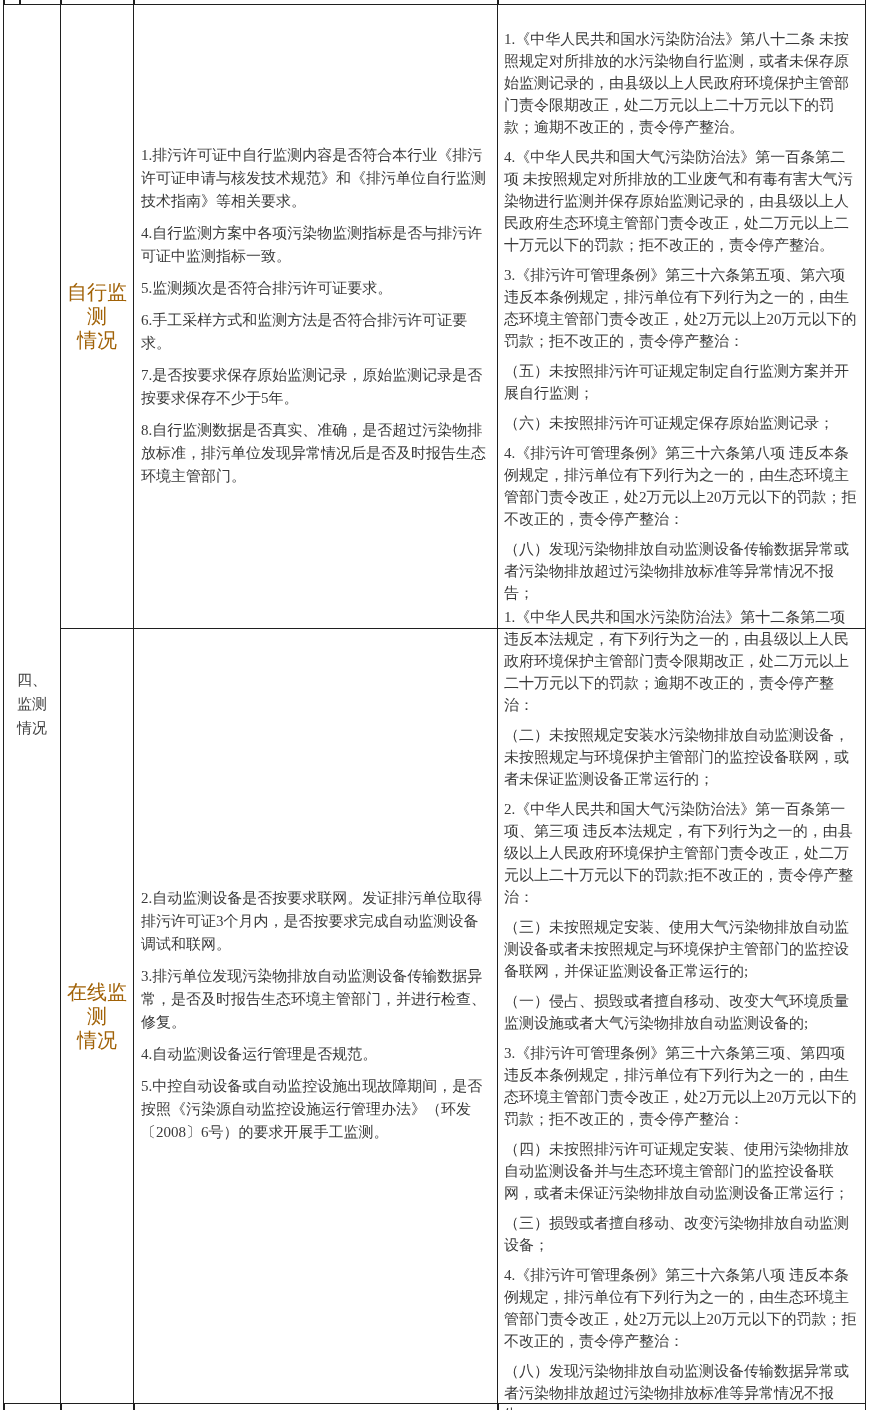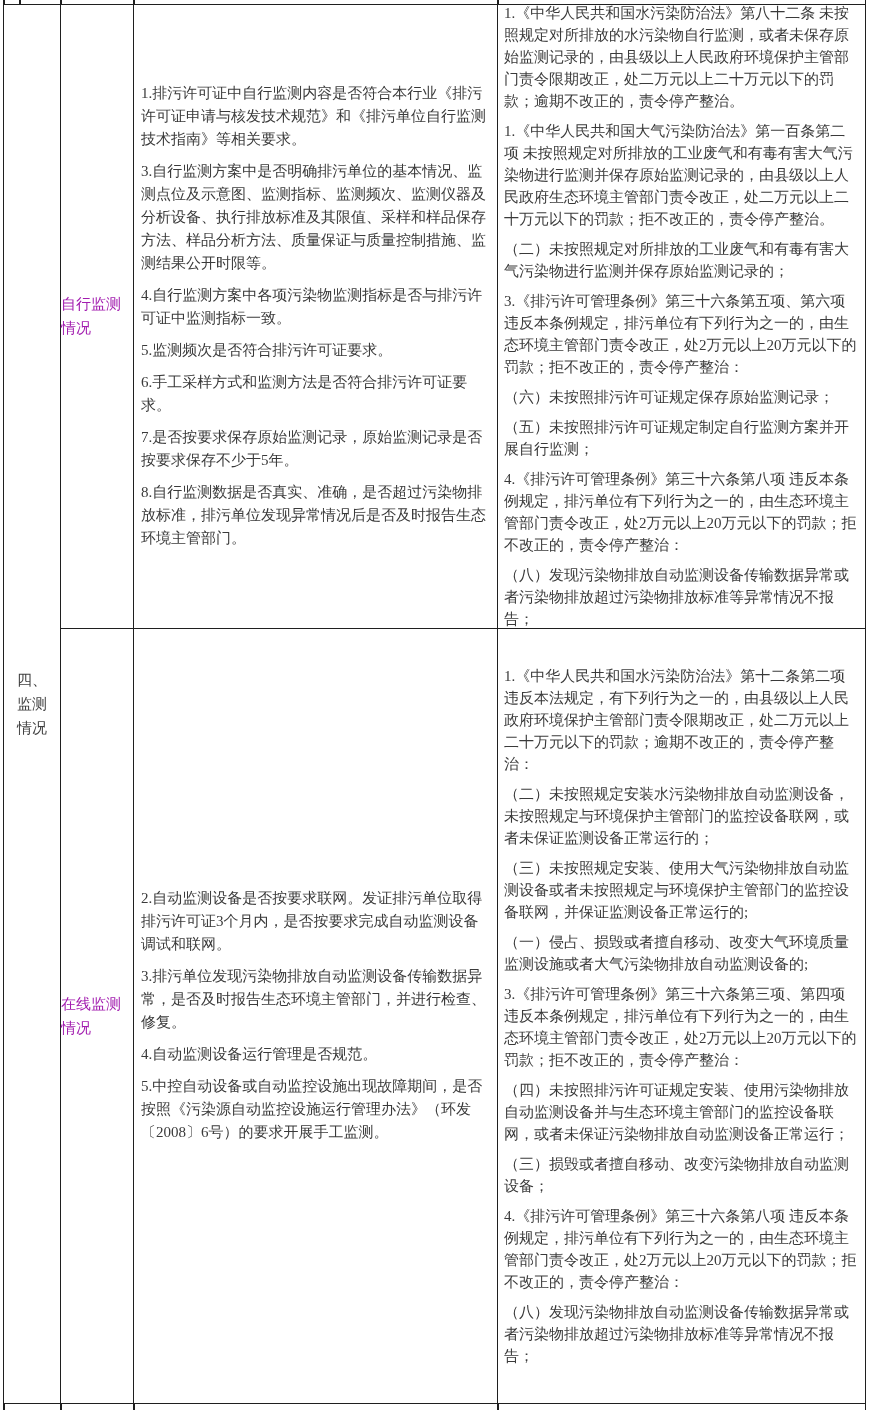--- a/index.html
+++ b/index.html
@@ -93,7 +93,7 @@
           </div>
         <div class="legal-cell">
             <p>1.《中华人民共和国水污染防治法》第八十二条 未按照规定对所排放的水污染物自行监测，或者未保存原始监测记录的，由县级以上人民政府环境保护主管部门责令限期改正，处二万元以上二十万元以下的罚款；逾期不改正的，责令停产整治。</p>
-            <p>1.《中华人民共和国大气污染防治法》第一百条第二项 未按照规定对所排放的工业废气和有毒有害大气污染物进行监测并保存原始监测记录的，由县级以上人民政府生态环境主管部门责令改正，处二万元以上二十万元以下的罚款；拒不改正的，责令停产整治。</p>
+            <p>4.《中华人民共和国大气污染防治法》第一百条第二项 未按照规定对所排放的工业废气和有毒有害大气污染物进行监测并保存原始监测记录的，由县级以上人民政府生态环境主管部门责令改正，处二万元以上二十万元以下的罚款；拒不改正的，责令停产整治。</p>
             <p>（二）未按照规定对所排放的工业废气和有毒有害大气污染物进行监测并保存原始监测记录的；</p>
             <p>3.《排污许可管理条例》第三十六条第五项、第六项 违反本条例规定，排污单位有下列行为之一的，由生态环境主管部门责令改正，处2万元以上20万元以下的罚款；拒不改正的，责令停产整治：</p>
             <p>（六）未按照排污许可证规定保存原始监测记录；</p>

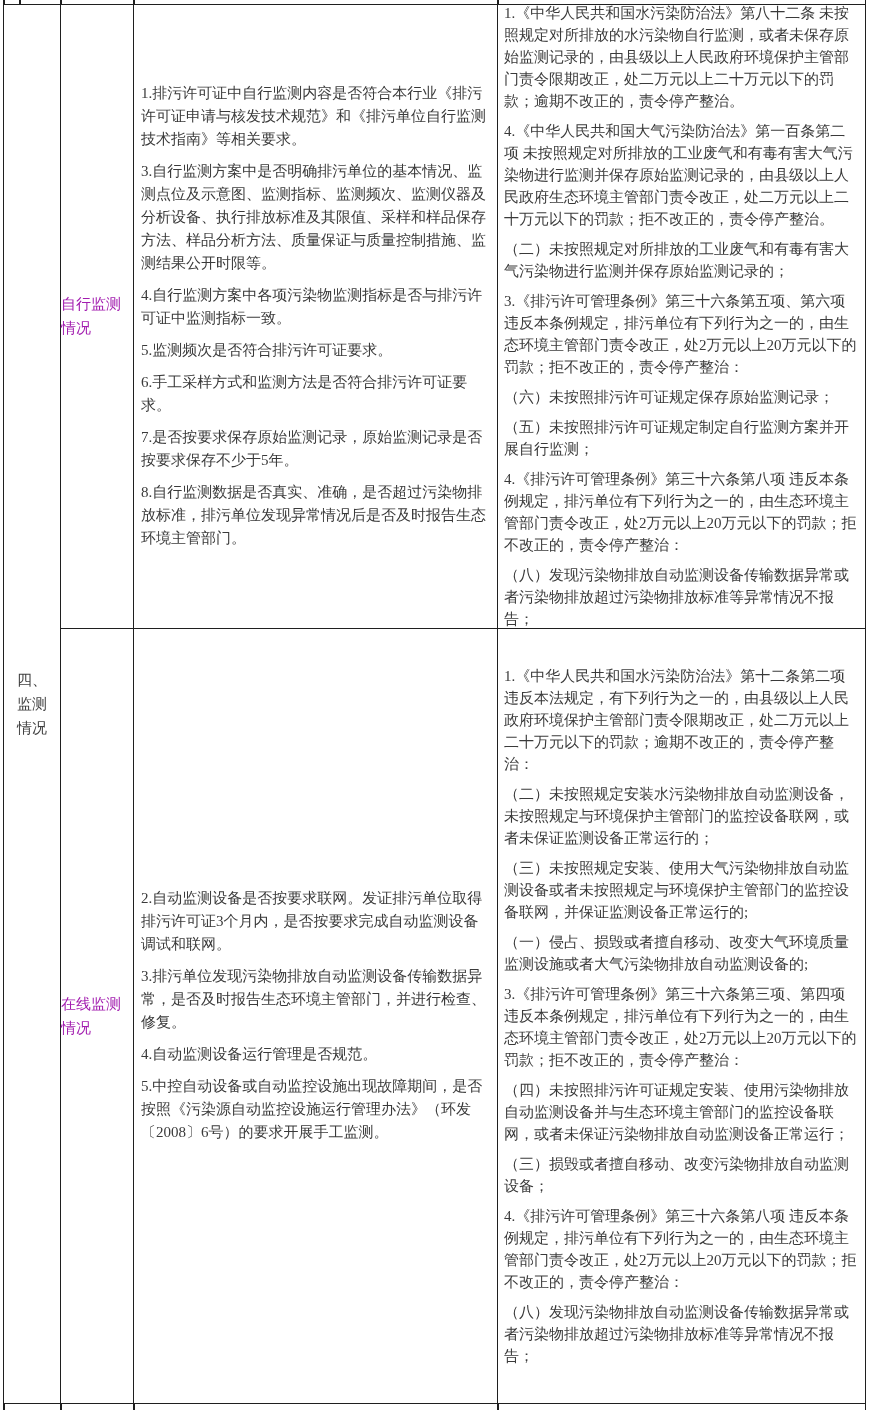--- a/index.html
+++ b/index.html
@@ -84,7 +84,6 @@
           </div>
         <div class="items-cell">
             <p>1.排污许可证中自行监测内容是否符合本行业《排污许可证申请与核发技术规范》和《排污单位自行监测技术指南》等相关要求。</p>
-            <p>3.自行监测方案中是否明确排污单位的基本情况、监测点位及示意图、监测指标、监测频次、监测仪器及分析设备、执行排放标准及其限值、采样和样品保存方法、样品分析方法、质量保证与质量控制措施、监测结果公开时限等。</p>
             <p>4.自行监测方案中各项污染物监测指标是否与排污许可证中监测指标一致。</p>
             <p>5.监测频次是否符合排污许可证要求。</p>
             <p>6.手工采样方式和监测方法是否符合排污许可证要求。</p>

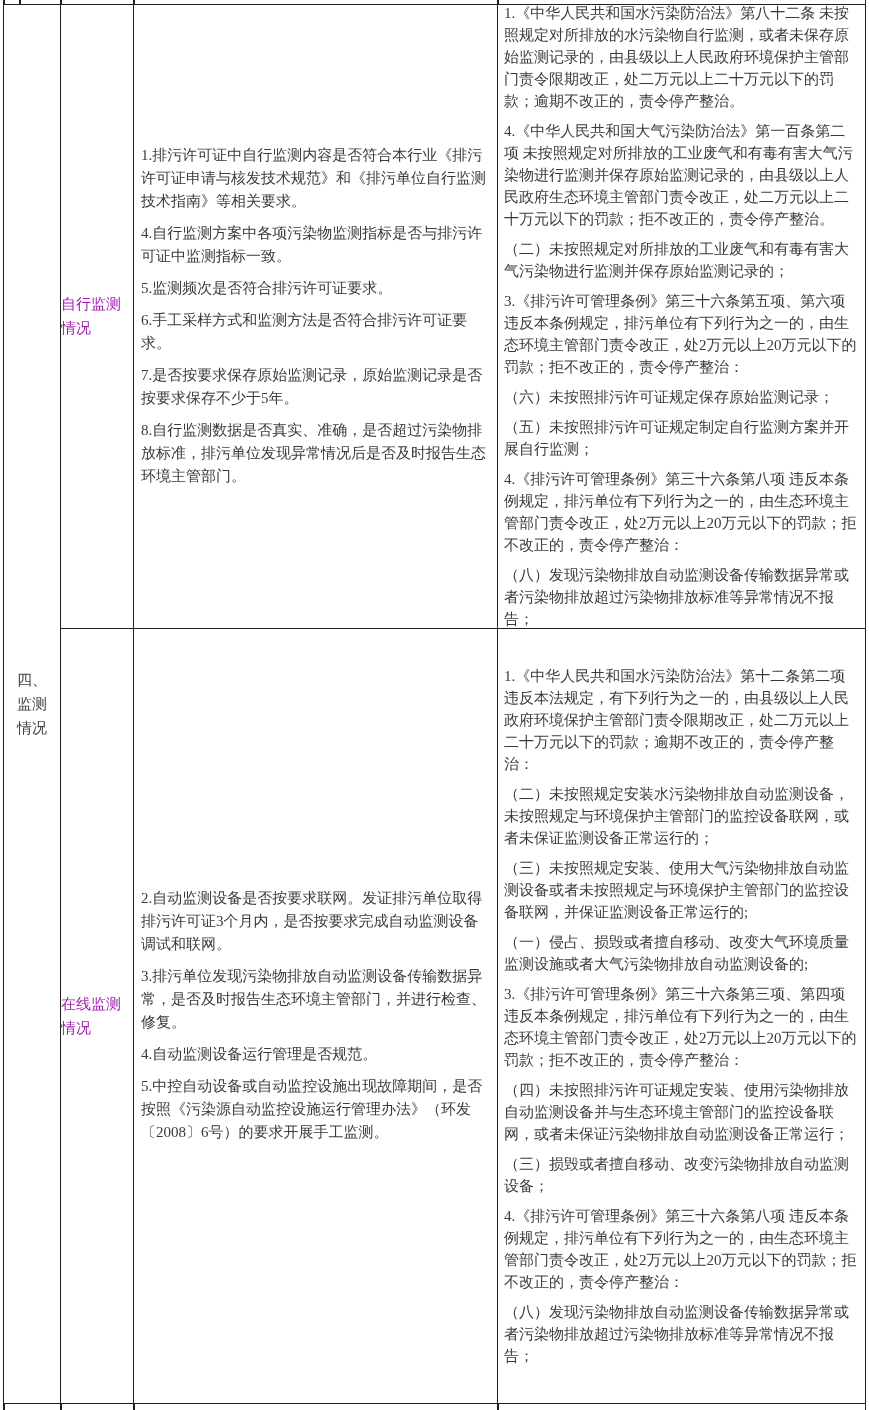--- a/index.html
+++ b/index.html
@@ -93,7 +93,6 @@
         <div class="legal-cell">
             <p>1.《中华人民共和国水污染防治法》第八十二条 未按照规定对所排放的水污染物自行监测，或者未保存原始监测记录的，由县级以上人民政府环境保护主管部门责令限期改正，处二万元以上二十万元以下的罚款；逾期不改正的，责令停产整治。</p>
             <p>4.《中华人民共和国大气污染防治法》第一百条第二项 未按照规定对所排放的工业废气和有毒有害大气污染物进行监测并保存原始监测记录的，由县级以上人民政府生态环境主管部门责令改正，处二万元以上二十万元以下的罚款；拒不改正的，责令停产整治。</p>
-            <p>（二）未按照规定对所排放的工业废气和有毒有害大气污染物进行监测并保存原始监测记录的；</p>
             <p>3.《排污许可管理条例》第三十六条第五项、第六项 违反本条例规定，排污单位有下列行为之一的，由生态环境主管部门责令改正，处2万元以上20万元以下的罚款；拒不改正的，责令停产整治：</p>
             <p>（六）未按照排污许可证规定保存原始监测记录；</p>
             <p>（五）未按照排污许可证规定制定自行监测方案并开展自行监测；</p>

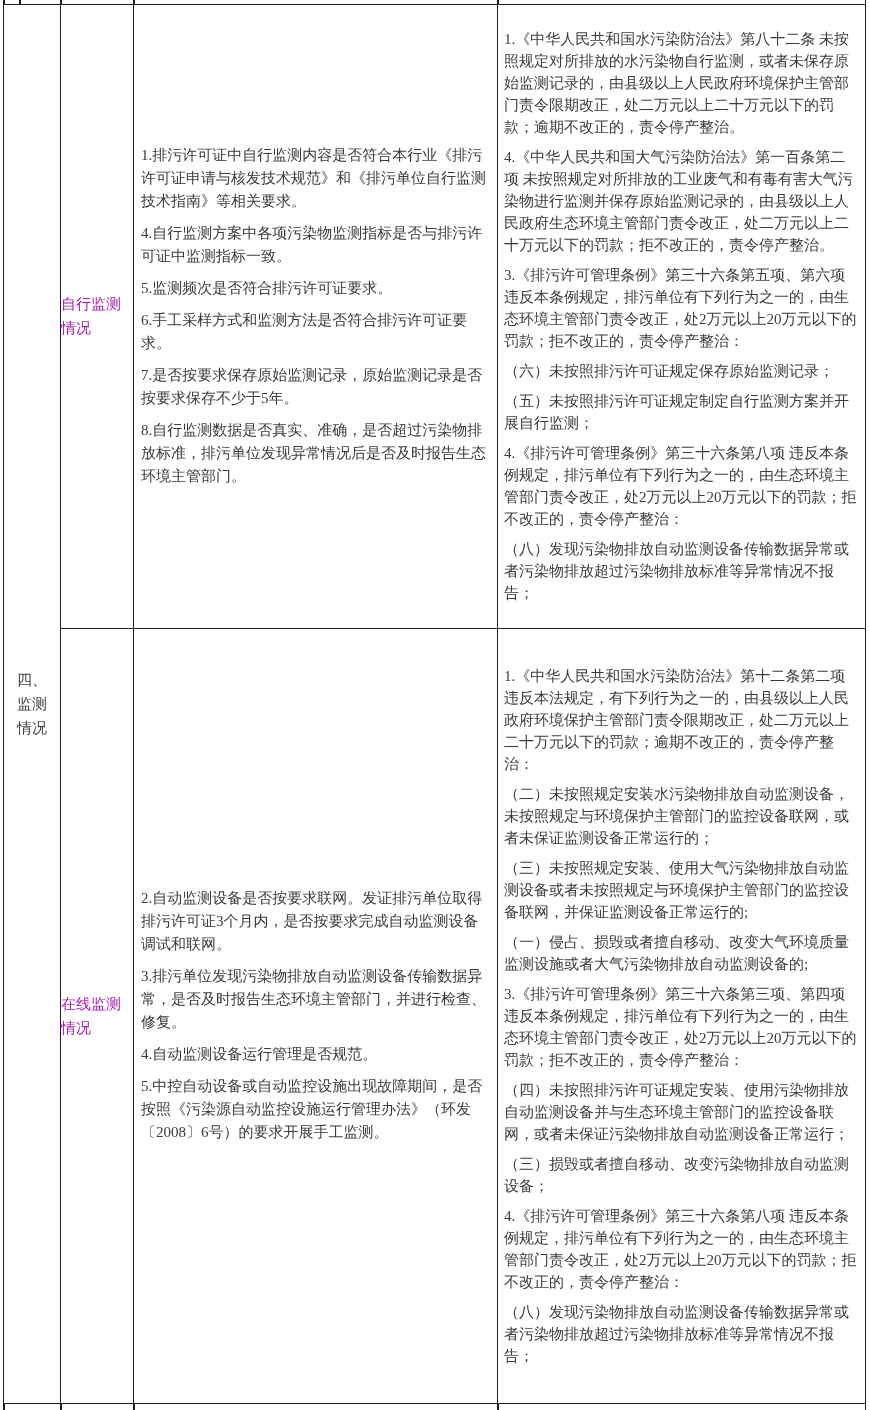--- a/index.html
+++ b/index.html
@@ -34,7 +34,7 @@
     border-right:1.5px solid #1f1f1f;box-sizing:border-box;
     display:flex;flex-direction:column;justify-content:center;
   }
-  .label-cell div{text-align:left;font-size:15px;line-height:24px;color:#a21caf;}
+  .label-cell div{text-align:center;font-size:20px;line-height:24px;color:#a16207;}
   .items-cell{
     width:364px;flex:0 0 auto;
     border-right:1.5px solid #1f1f1f;box-sizing:border-box;

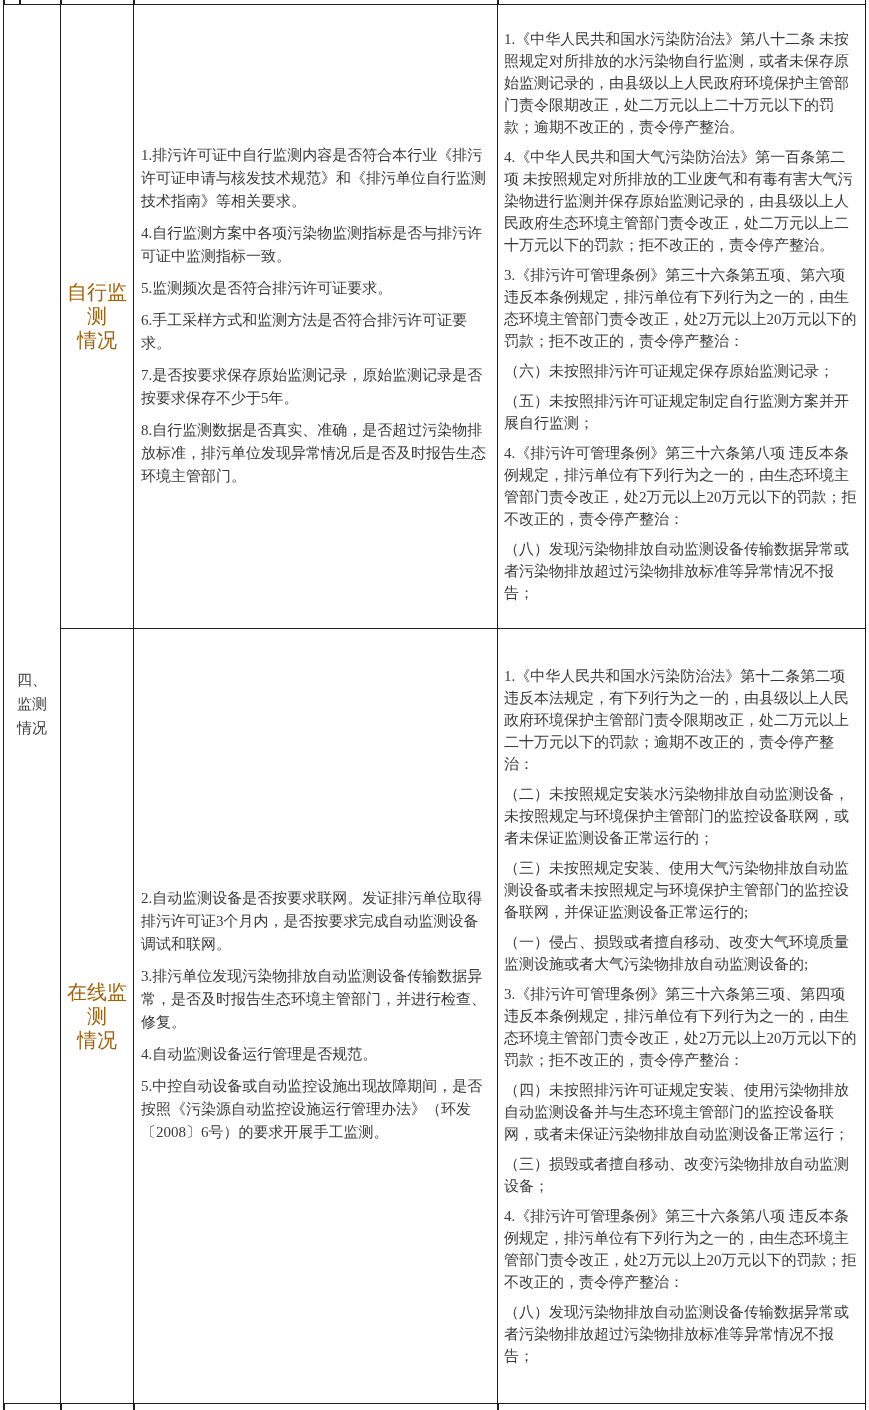--- a/index.html
+++ b/index.html
@@ -94,8 +94,8 @@
             <p>1.《中华人民共和国水污染防治法》第八十二条 未按照规定对所排放的水污染物自行监测，或者未保存原始监测记录的，由县级以上人民政府环境保护主管部门责令限期改正，处二万元以上二十万元以下的罚款；逾期不改正的，责令停产整治。</p>
             <p>4.《中华人民共和国大气污染防治法》第一百条第二项 未按照规定对所排放的工业废气和有毒有害大气污染物进行监测并保存原始监测记录的，由县级以上人民政府生态环境主管部门责令改正，处二万元以上二十万元以下的罚款；拒不改正的，责令停产整治。</p>
             <p>3.《排污许可管理条例》第三十六条第五项、第六项 违反本条例规定，排污单位有下列行为之一的，由生态环境主管部门责令改正，处2万元以上20万元以下的罚款；拒不改正的，责令停产整治：</p>
+            <p>（五）未按照排污许可证规定制定自行监测方案并开展自行监测；</p>
             <p>（六）未按照排污许可证规定保存原始监测记录；</p>
-            <p>（五）未按照排污许可证规定制定自行监测方案并开展自行监测；</p>
             <p>4.《排污许可管理条例》第三十六条第八项 违反本条例规定，排污单位有下列行为之一的，由生态环境主管部门责令改正，处2万元以上20万元以下的罚款；拒不改正的，责令停产整治：</p>
             <p>（八）发现污染物排放自动监测设备传输数据异常或者污染物排放超过污染物排放标准等异常情况不报告；</p>
           </div>

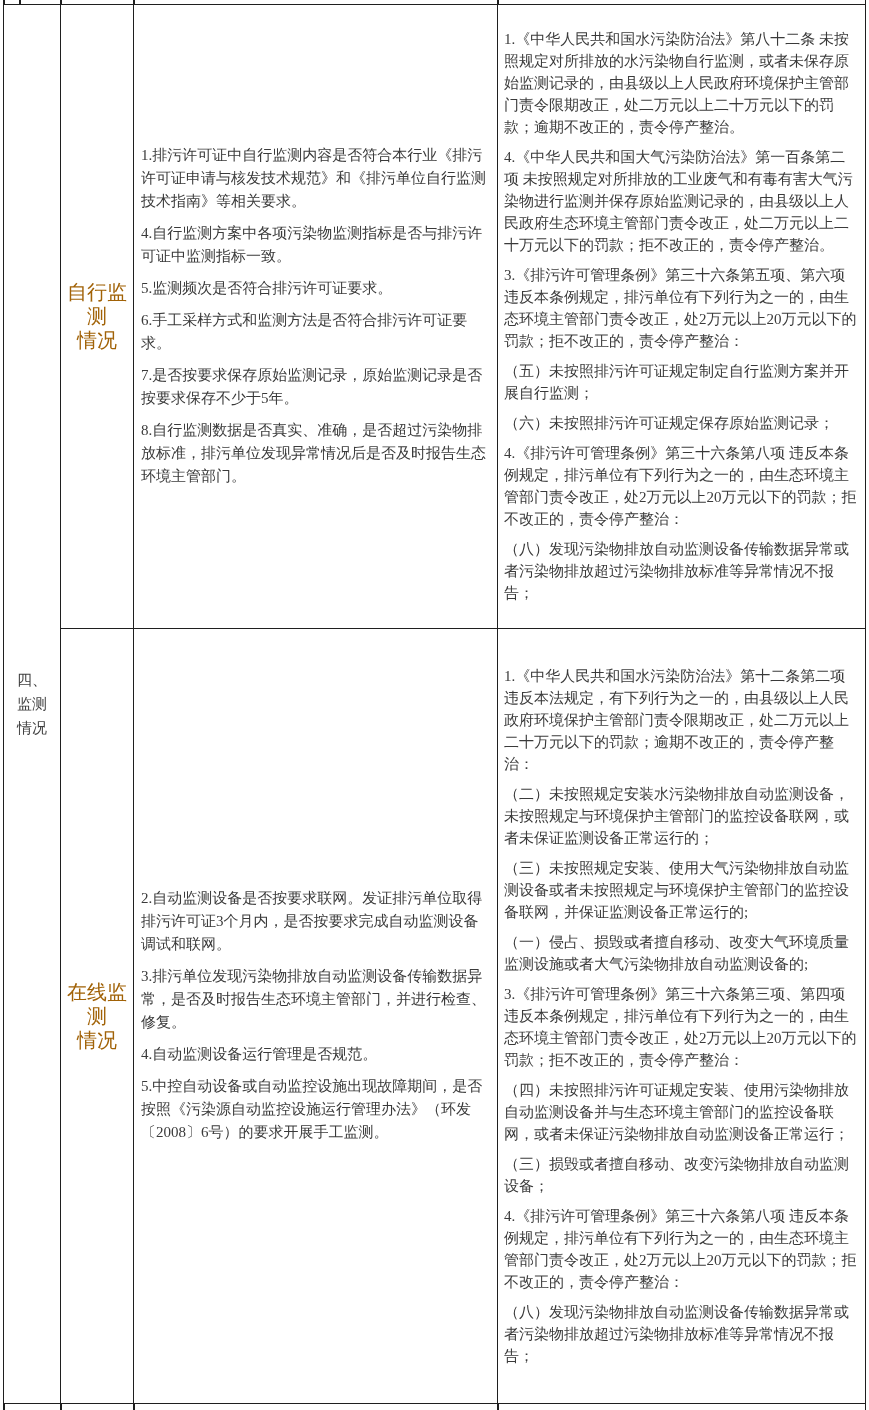--- a/index.html
+++ b/index.html
@@ -115,6 +115,7 @@
         <div class="legal-cell">
             <p>1.《中华人民共和国水污染防治法》第十二条第二项 违反本法规定，有下列行为之一的，由县级以上人民政府环境保护主管部门责令限期改正，处二万元以上二十万元以下的罚款；逾期不改正的，责令停产整治：</p>
             <p>（二）未按照规定安装水污染物排放自动监测设备，未按照规定与环境保护主管部门的监控设备联网，或者未保证监测设备正常运行的；</p>
+            <p>2.《中华人民共和国大气污染防治法》第一百条第一项、第三项 违反本法规定，有下列行为之一的，由县级以上人民政府环境保护主管部门责令改正，处二万元以上二十万元以下的罚款;拒不改正的，责令停产整治：</p>
             <p>（三）未按照规定安装、使用大气污染物排放自动监测设备或者未按照规定与环境保护主管部门的监控设备联网，并保证监测设备正常运行的;</p>
             <p>（一）侵占、损毁或者擅自移动、改变大气环境质量监测设施或者大气污染物排放自动监测设备的;</p>
             <p>3.《排污许可管理条例》第三十六条第三项、第四项 违反本条例规定，排污单位有下列行为之一的，由生态环境主管部门责令改正，处2万元以上20万元以下的罚款；拒不改正的，责令停产整治：</p>

